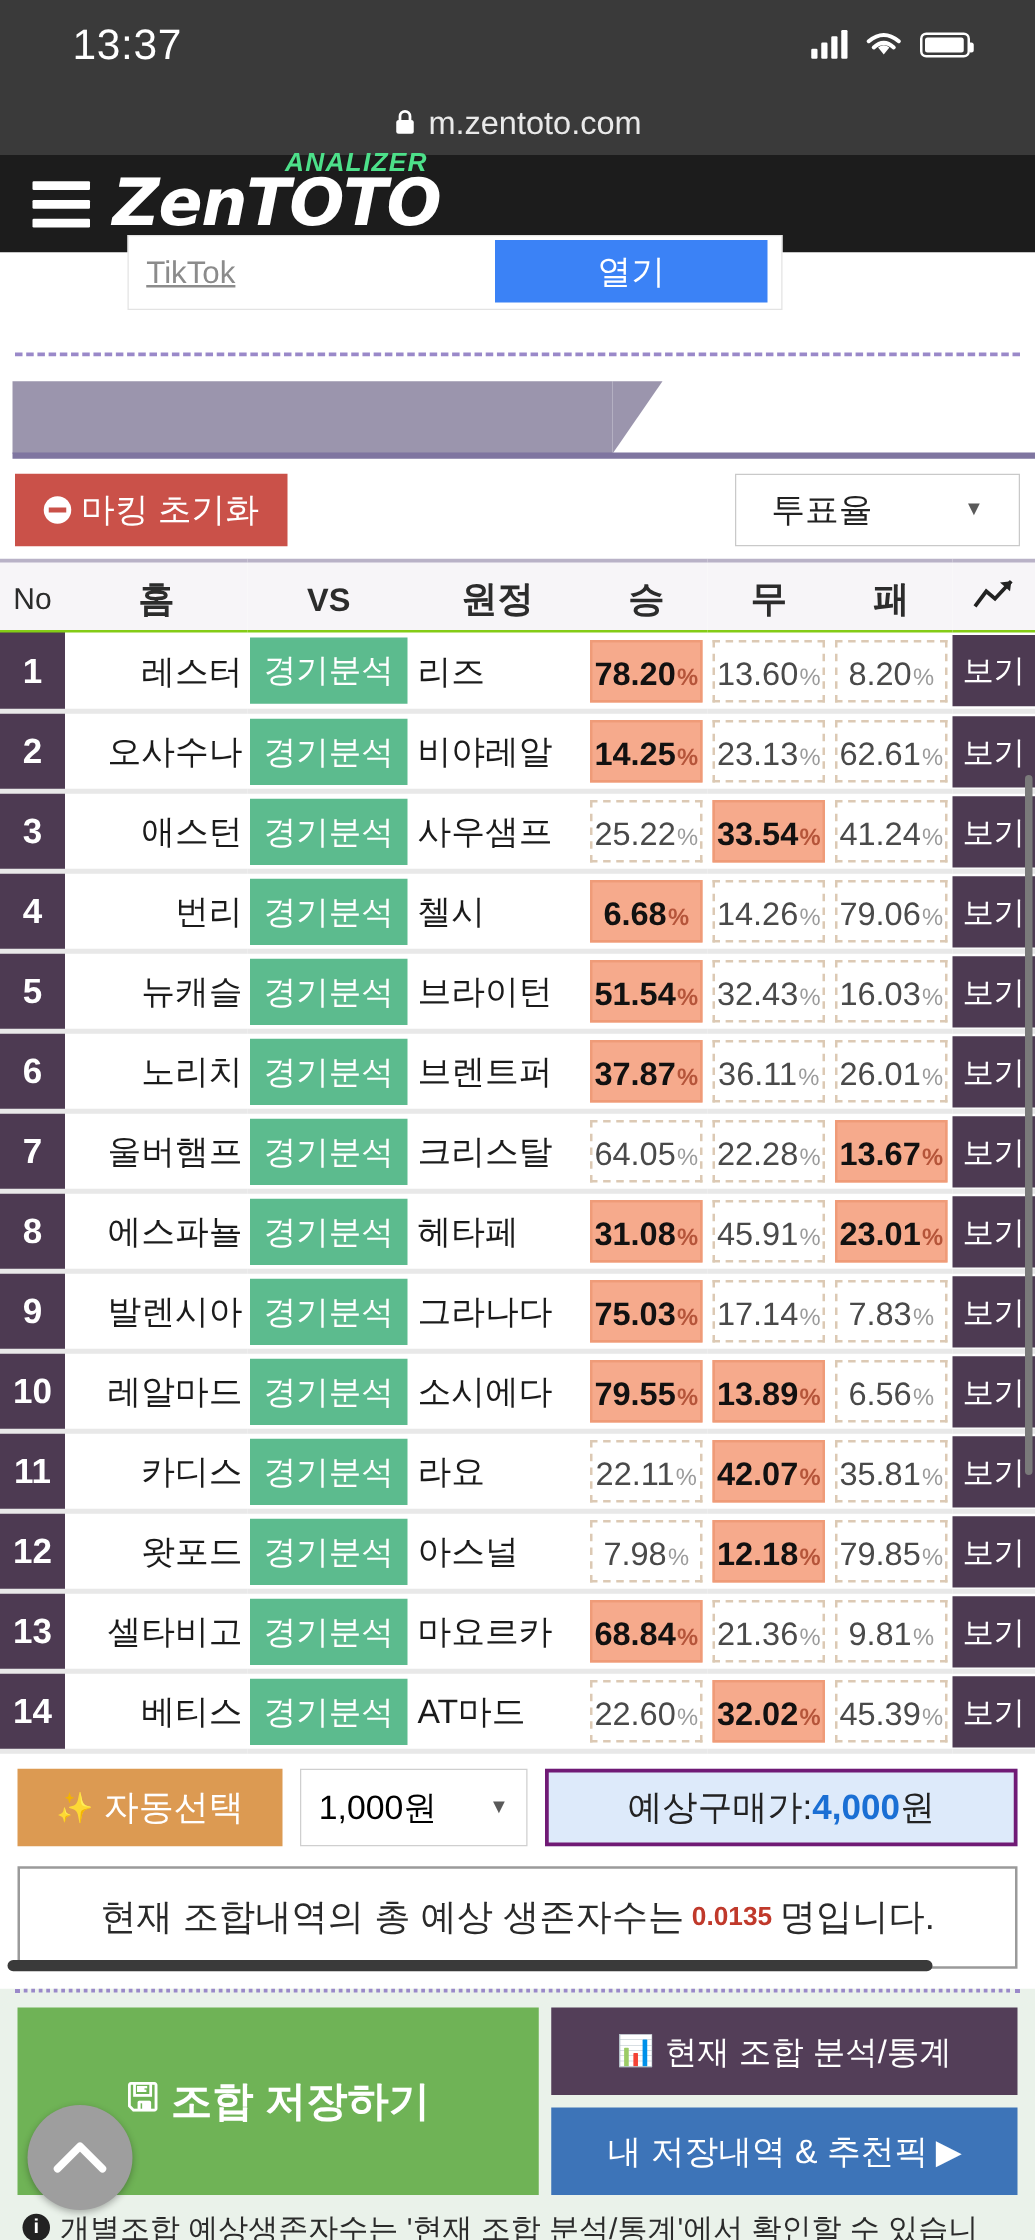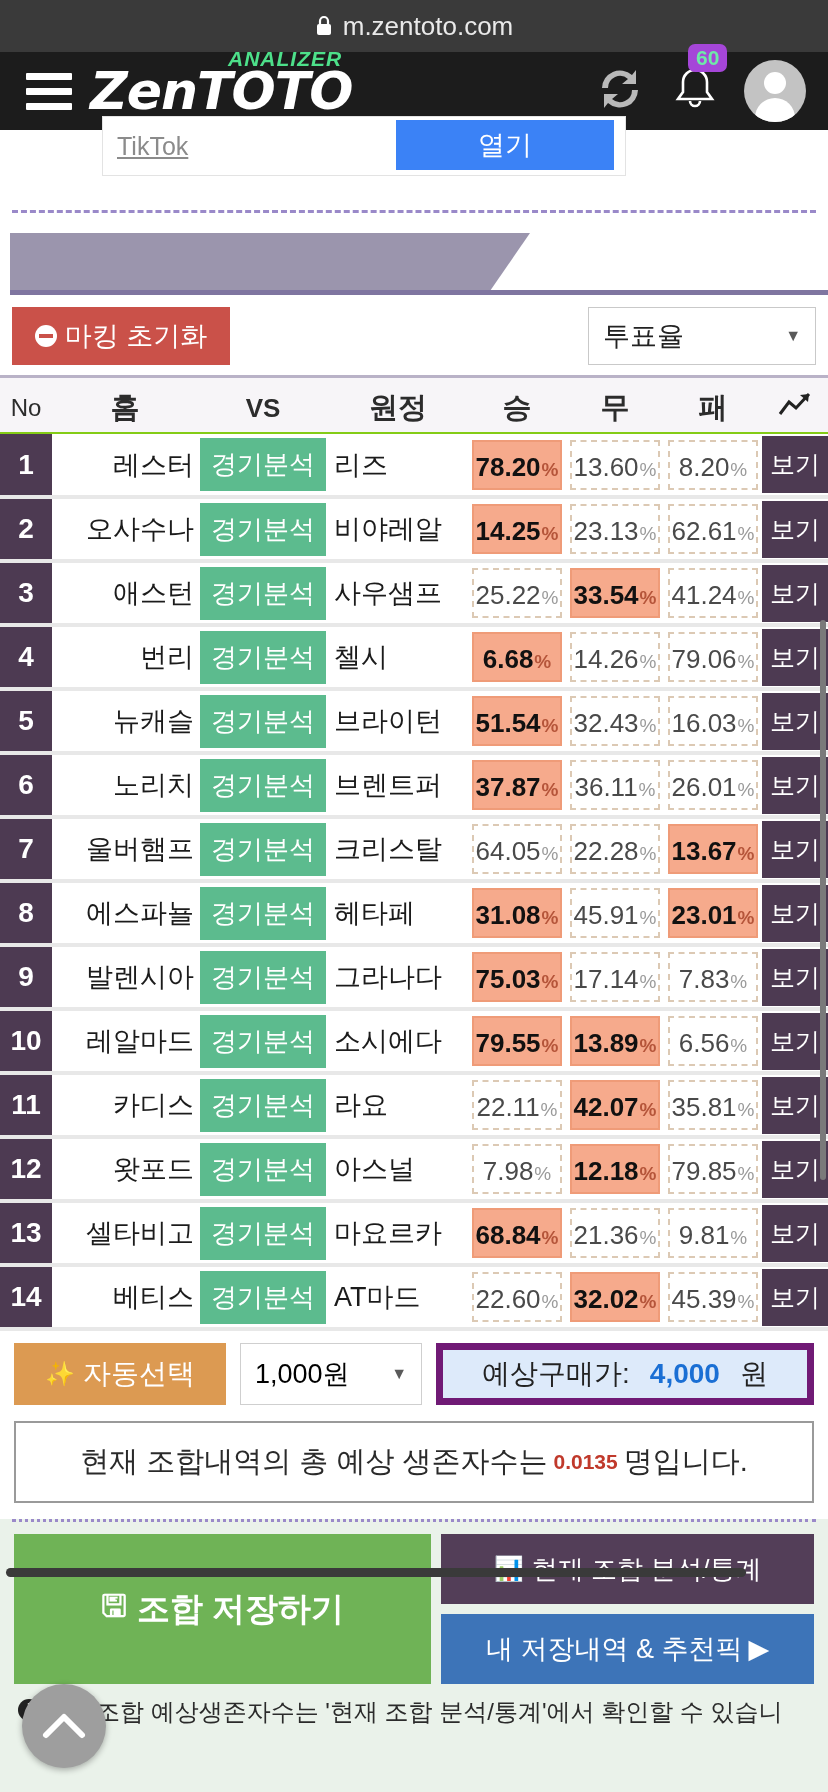--- a/index.html
+++ b/index.html
@@ -276,6 +276,25 @@
 
 <div class="page-wrap">
 
+  <div class="status-bar">
+    <div class="status-time">13:37</div>
+    <div class="status-right">
+      <span class="sig-bars">
+          <i></i>
+          <i></i>
+          <i></i>
+          <i></i>
+        </span>
+      <svg width="30" height="22" viewBox="0 0 30 22">
+        <path d="M15 18.5 L10.5 13 Q15 9.5 19.5 13 Z" fill="#fff"></path>
+        <path d="M3 8 Q15 -2 27 8" stroke="#fff" stroke-width="3.2" fill="none" stroke-linecap="round"></path>
+        <path d="M7 13 Q15 5.5 23 13" stroke="#fff" stroke-width="3.2" fill="none" stroke-linecap="round"></path>
+      </svg>
+      <span class="batt">
+          <i></i>
+        </span>
+    </div>
+  </div>
 
   <div class="url-bar">
     <svg width="18" height="22" viewBox="0 0 18 22" class="lock-icon">

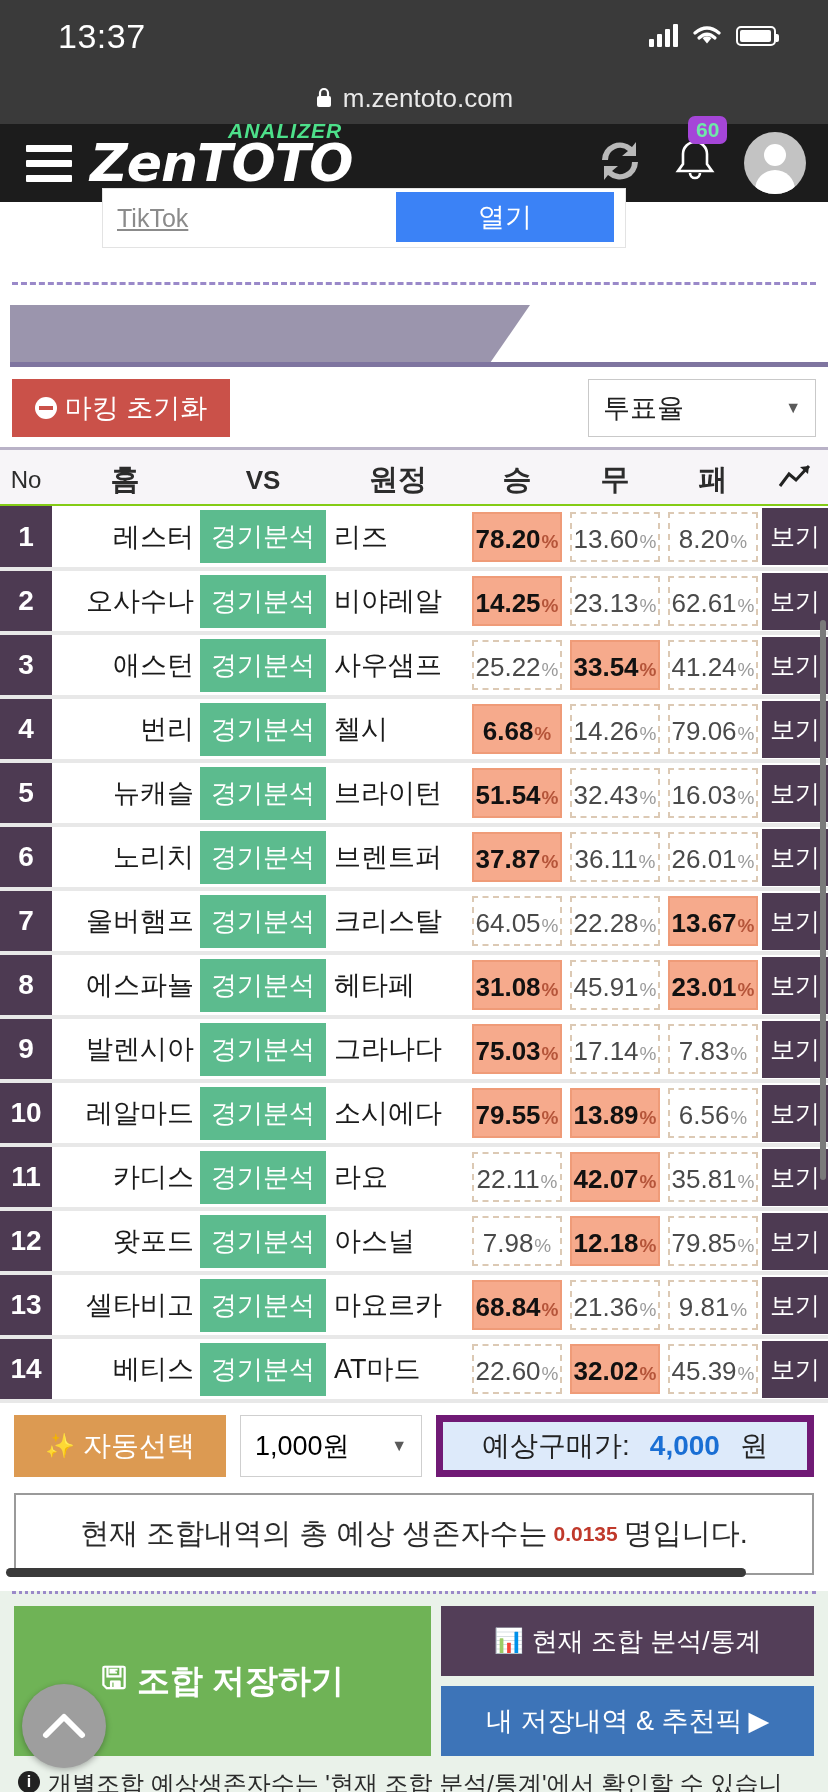--- a/index.html
+++ b/index.html
@@ -313,22 +313,6 @@
     <div class="logo-wrap">
       <div class="logo-main"><span>ZenTOTO</span></div>
       <div class="logo-sub">ANALIZER</div>
-    </div>
-    <div class="header-icons">
-      <span class="hdr-icon">
-        <svg width="52" height="50" viewBox="0 0 52 50">
-          <path d="M8 24 a18 18 0 0 1 30 -13 l4 -5 v14 h-14 l6 -5 a12 12 0 0 0 -20 9 z" fill="#b9b9b9"></path>
-          <path d="M44 26 a18 18 0 0 1 -30 13 l-4 5 v-14 h14 l-6 5 a12 12 0 0 0 20 -9 z" fill="#b9b9b9"></path>
-        </svg>
-      </span>
-      <span class="hdr-icon">
-        <svg width="46" height="50" viewBox="0 0 46 50">
-          <path d="M23 6 a12 12 0 0 1 12 12 v10 l5 7 h-34 l5 -7 v-10 a12 12 0 0 1 12 -12 z" fill="none" stroke="#fff" stroke-width="2.6"></path>
-          <path d="M18 37 a5 5 0 0 0 10 0" fill="none" stroke="#fff" stroke-width="2.6"></path>
-        </svg>
-        <span class="badge">60</span>
-      </span>
-      <span class="avatar"></span>
     </div>
   </div>
 

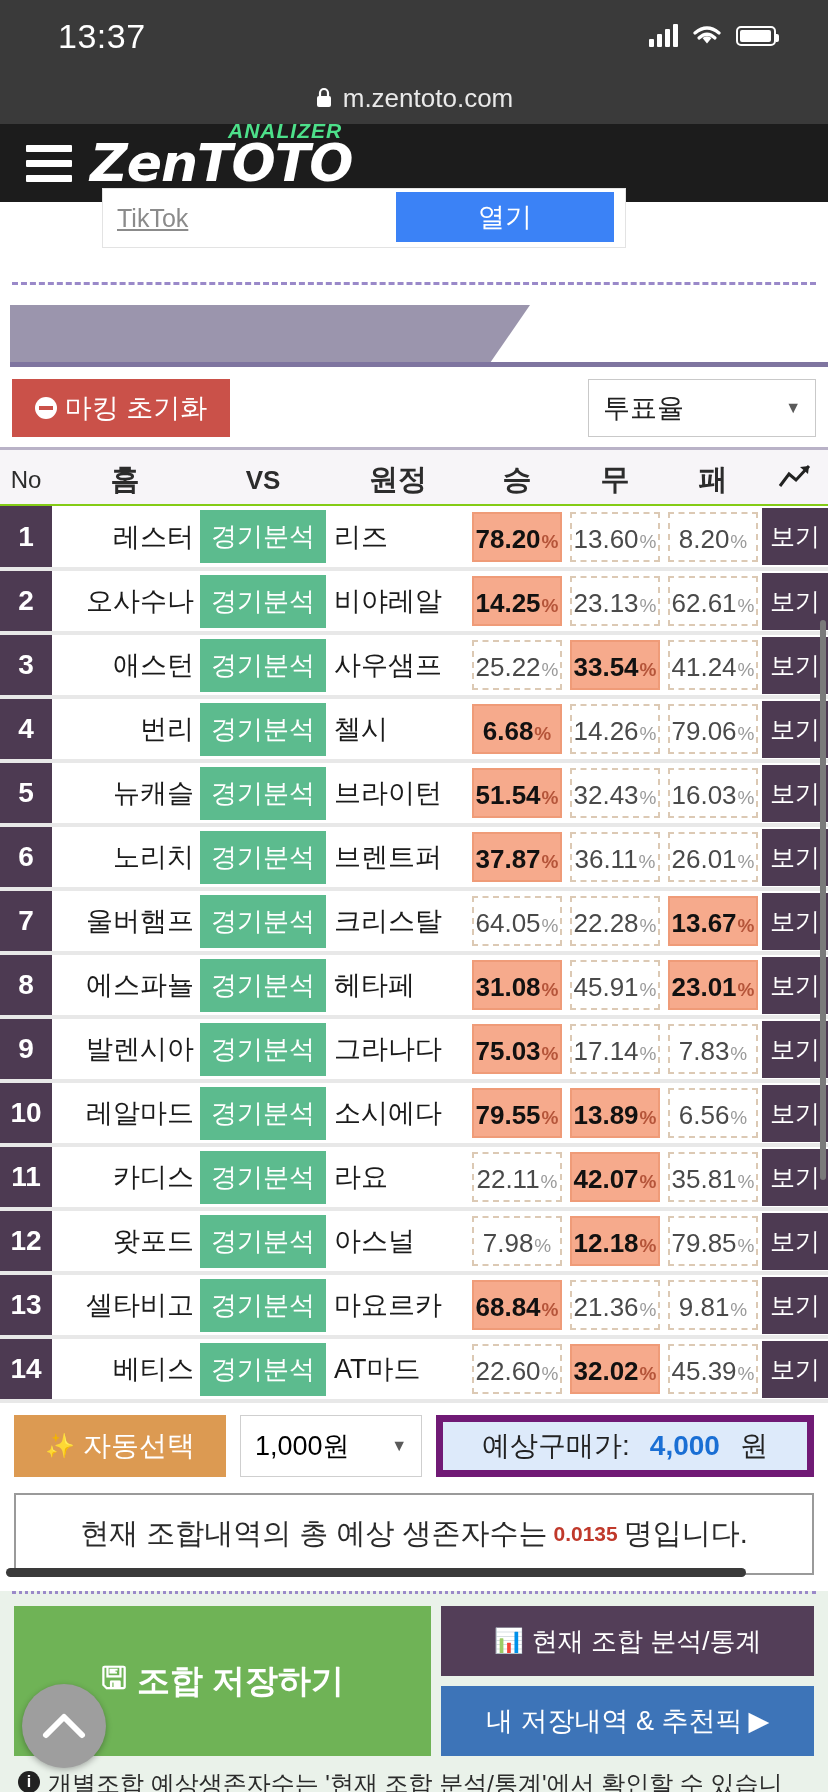--- a/index.html
+++ b/index.html
@@ -132,7 +132,7 @@
   .select-votes {
     width: 228px; height: 58px; background:#fff; border:1px solid #c9c9c9;
     display:flex; align-items:center; justify-content:space-between;
-    padding: 0 14px; font-size: 27px; color:#222; cursor:pointer;
+    padding: 0 28px; font-size: 27px; color:#222; cursor:pointer;
   }
   .caret { font-size: 16px; color:#5a5a5a; }
 

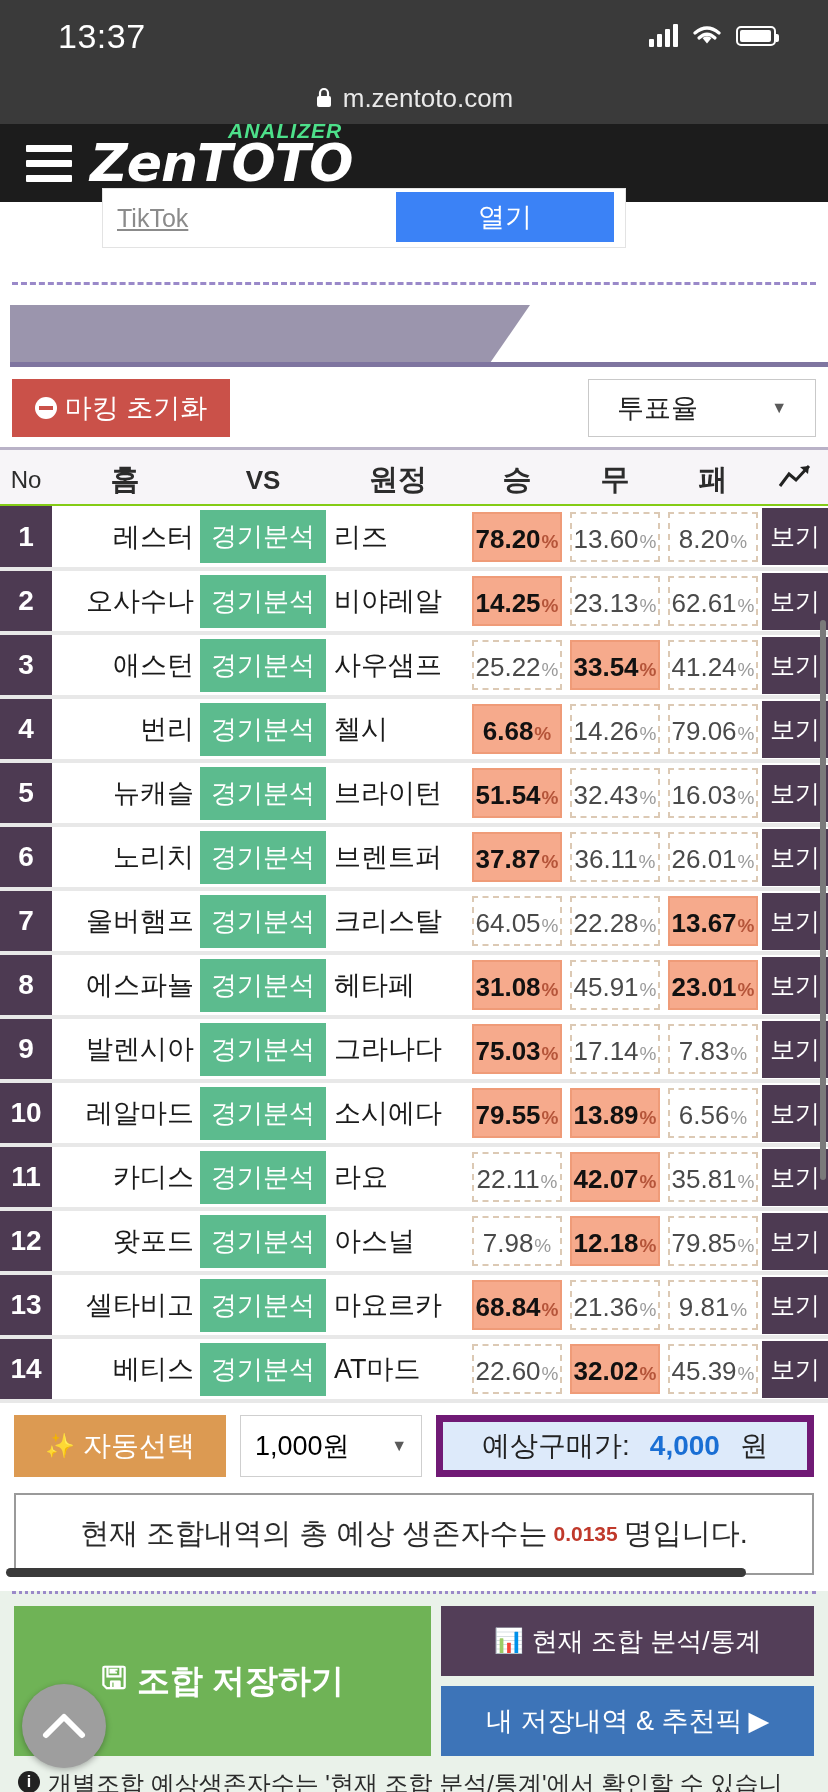--- a/index.html
+++ b/index.html
@@ -201,8 +201,8 @@
     padding: 0 14px; font-size:27px; cursor:pointer;
   }
   .price-box {
-    flex:1; height: 62px; background:#ddeafa; border:7px solid #701a75;
-    display:flex; align-items:center; justify-content:center; gap:20px;
+    flex:1; height: 62px; background:#ddeafa; border:3px solid #701a75;
+    display:flex; align-items:center; justify-content:center; gap:0;
     font-size:28px; color:#222;
   }
   .price-num { color:#1a6fd4; font-weight:bold; }

